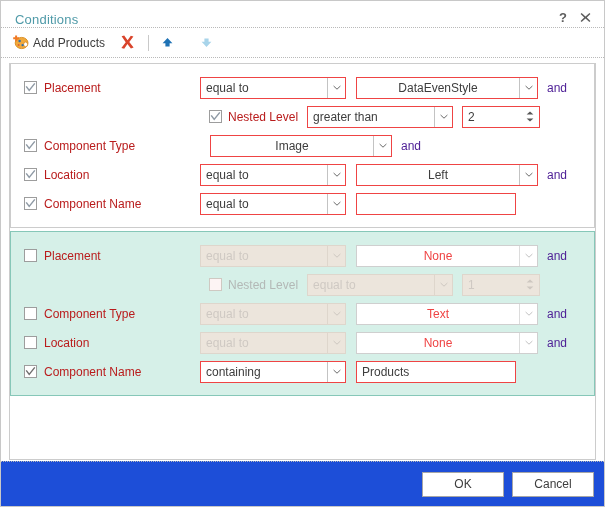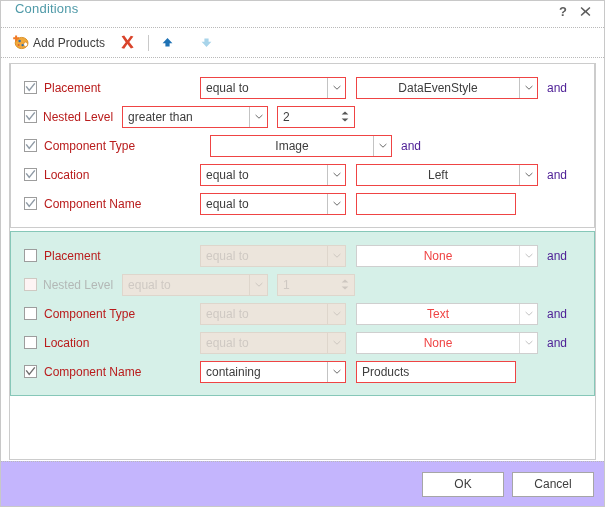--- a/index.html
+++ b/index.html
@@ -33,7 +33,7 @@
     min-height: 27px;
     background: #ffffff;
     display: flex;
-    align-items: flex-start;
+    align-items: flex-end;
     padding: 0 8px 0 14px;
     border-bottom: 1px dotted #b9b9b9;
     box-sizing: border-box;

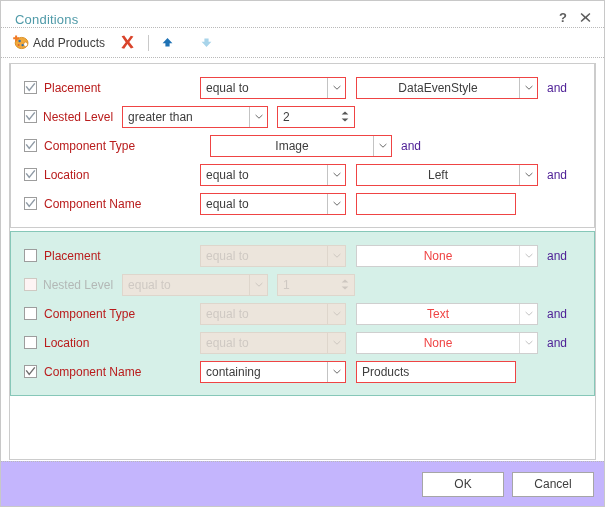--- a/index.html
+++ b/index.html
@@ -152,6 +152,7 @@
   .cb-cell.indent {
     width: auto;
     flex: none;
+    margin-left: 185px;
     gap: 6px;
   }
   .checkbox {

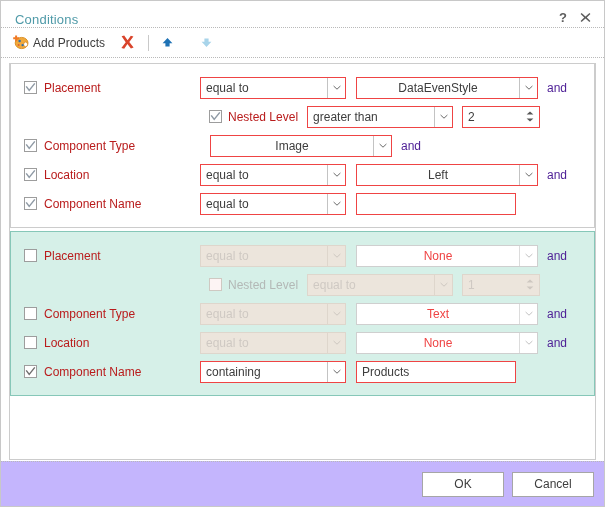--- a/index.html
+++ b/index.html
@@ -261,7 +261,7 @@
     padding: 0 10px 0 0;
     gap: 8px;
     box-sizing: border-box;
-    background: #c4b5fd;
+    background: #1d4ed8;
   }
   .btn {
     width: 82px;

